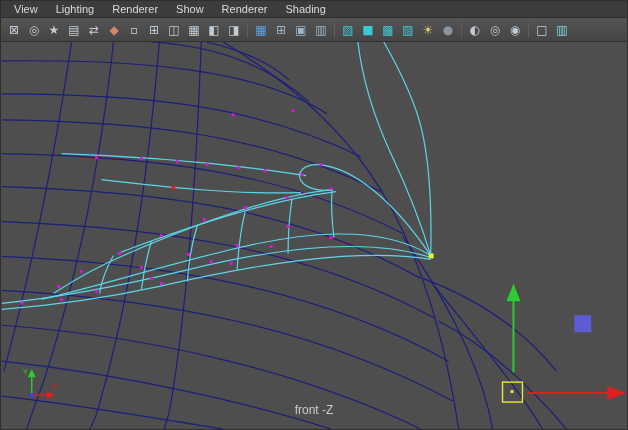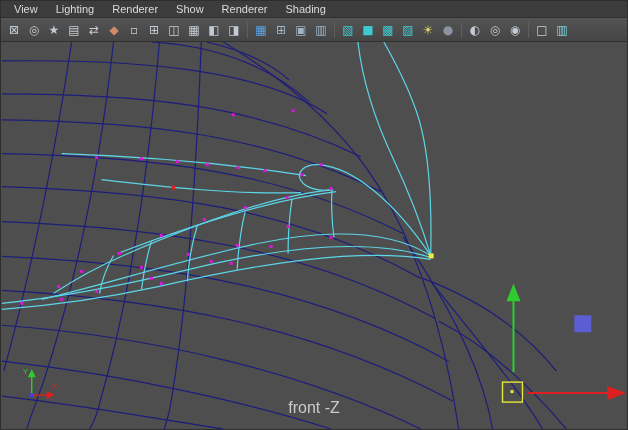--- a/index.html
+++ b/index.html
@@ -50,7 +50,7 @@
   .view-label{
     position:absolute;left:0;right:0;bottom:12px;
     text-align:center;
-    color:#cacaca;font-size:16px;
+    color:#cacaca;font-size:12px;
   }
 </style>
 </head>

